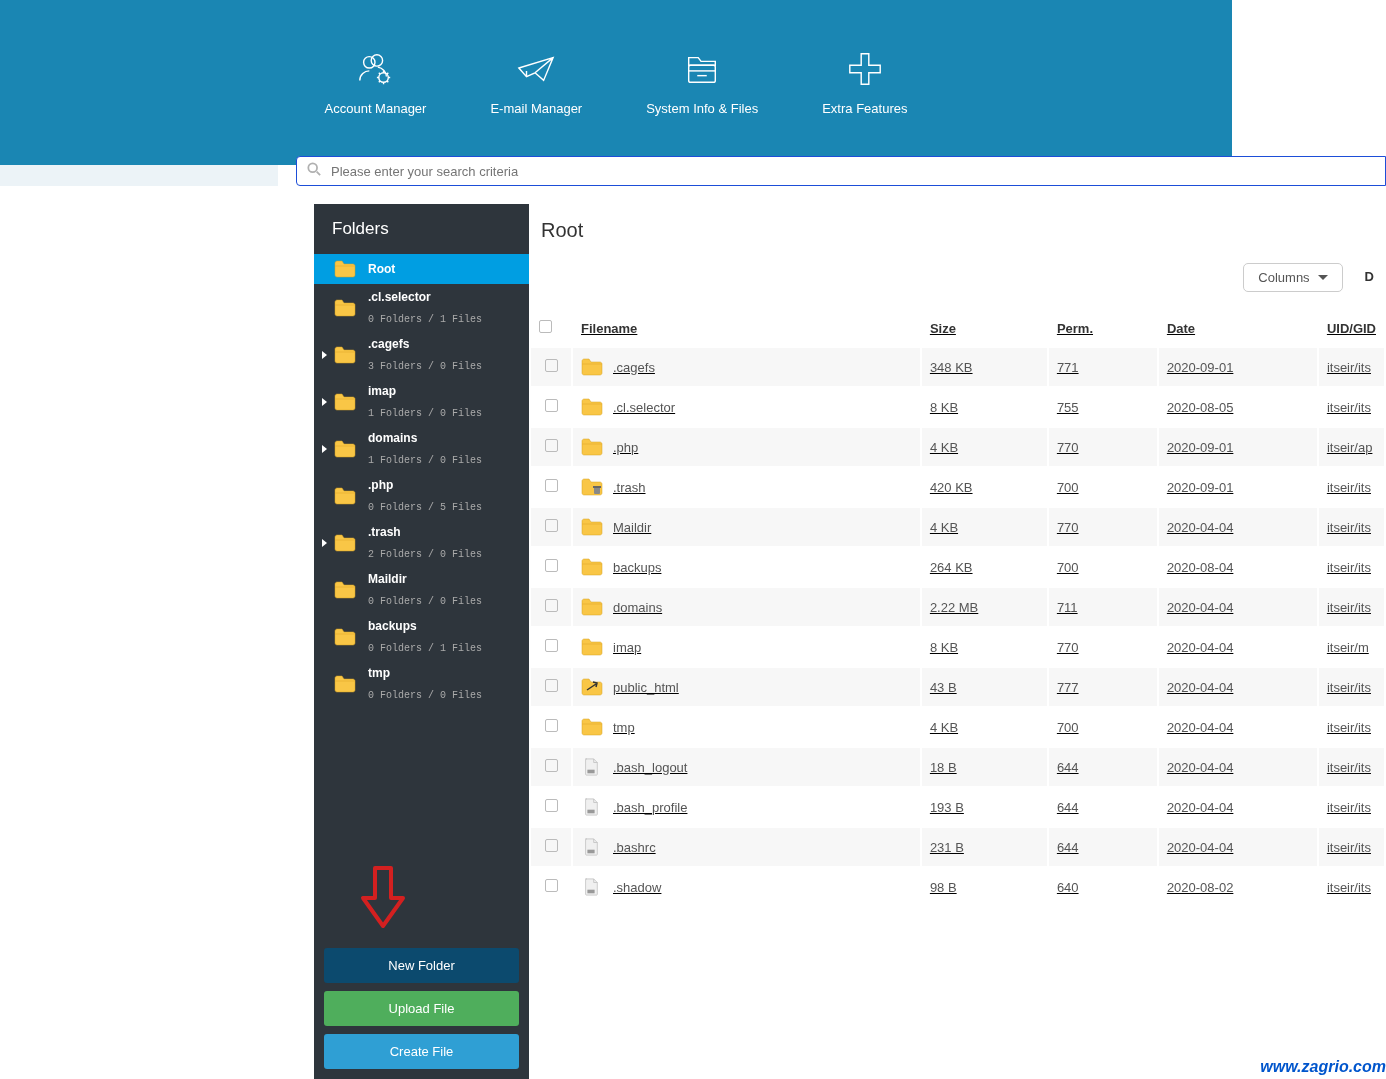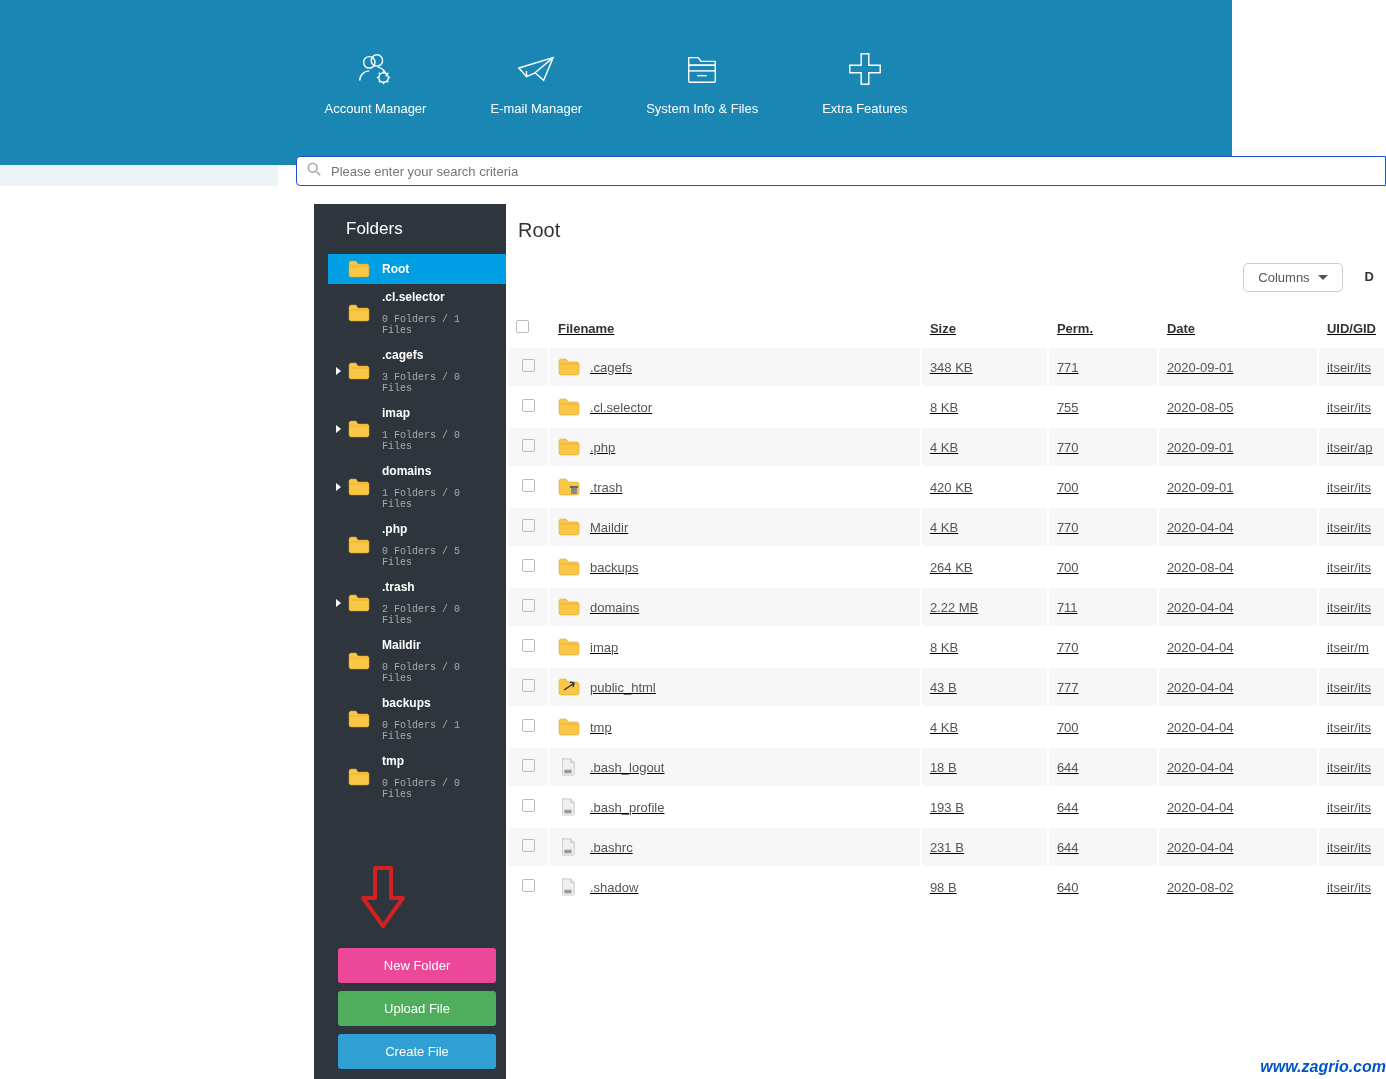--- a/index.html
+++ b/index.html
@@ -70,11 +70,10 @@
     
     
     .sidebar {
-      width: 192px;
+      width: 215px;
       background: #2e353c;
       display: flex;
       flex-direction: column;
-      padding-left: 14px;
     }
     .sidebar-header {
       padding: 15px 18px;

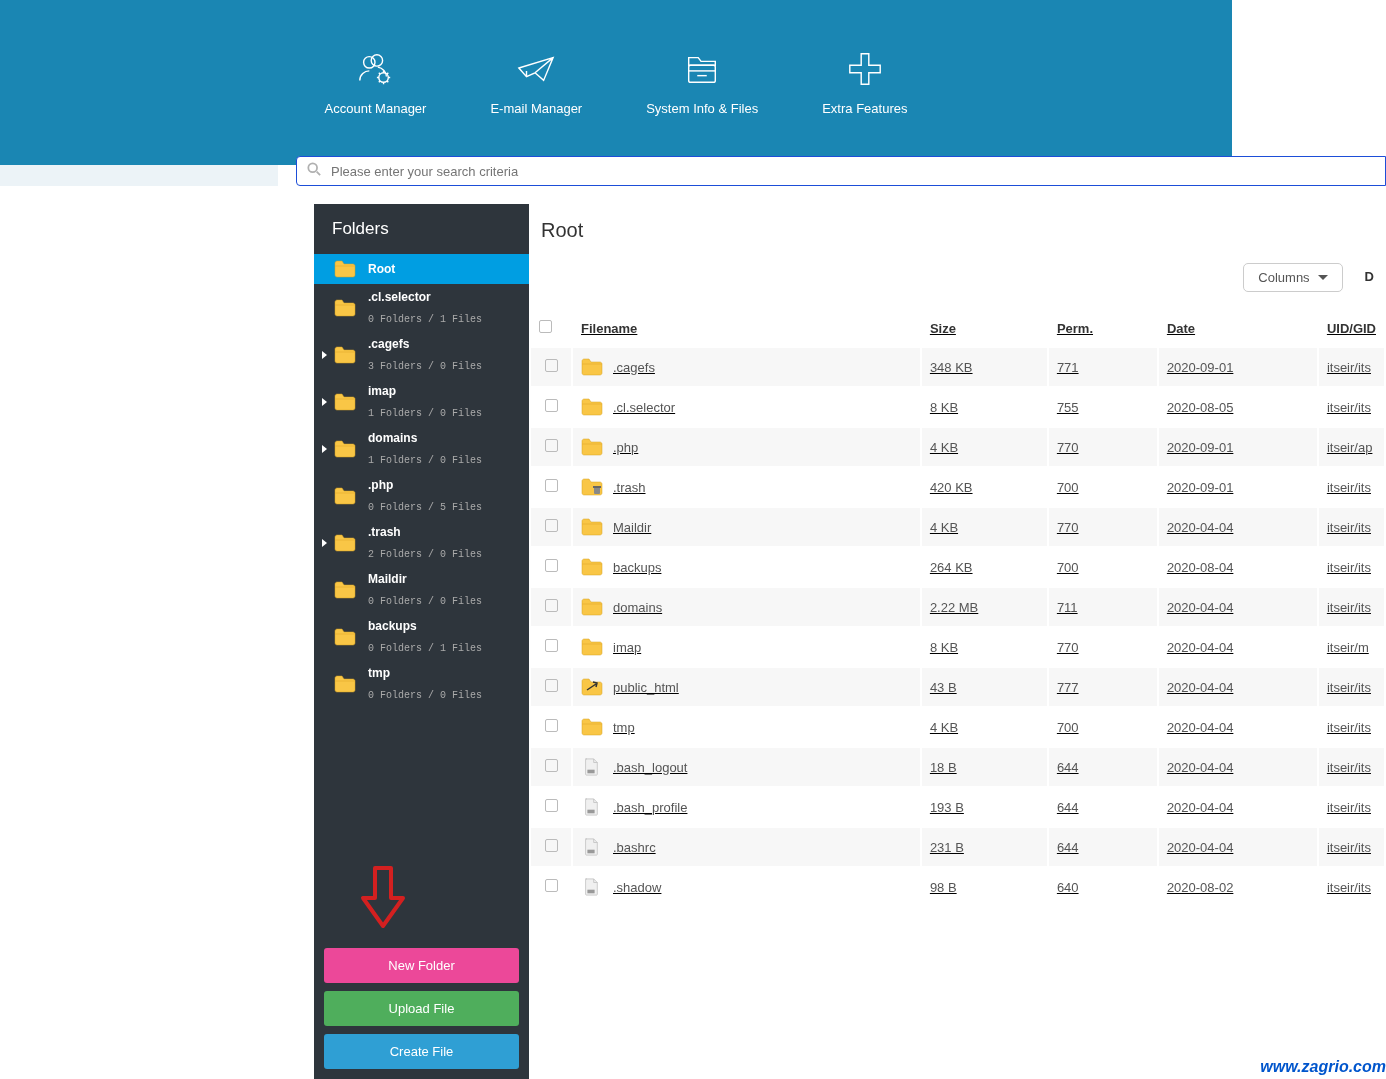--- a/index.html
+++ b/index.html
@@ -130,7 +130,7 @@
       cursor: pointer;
       border-radius: 3px;
     }
-    .btn-newfolder { background: #ec4899; text-align: center; }
+    .btn-newfolder { background: #0c4a6e; text-align: center; }
     .btn-createfile { background: #2f9fd4; }
     .btn-uploadfile { background: #4fae5c; }
     

